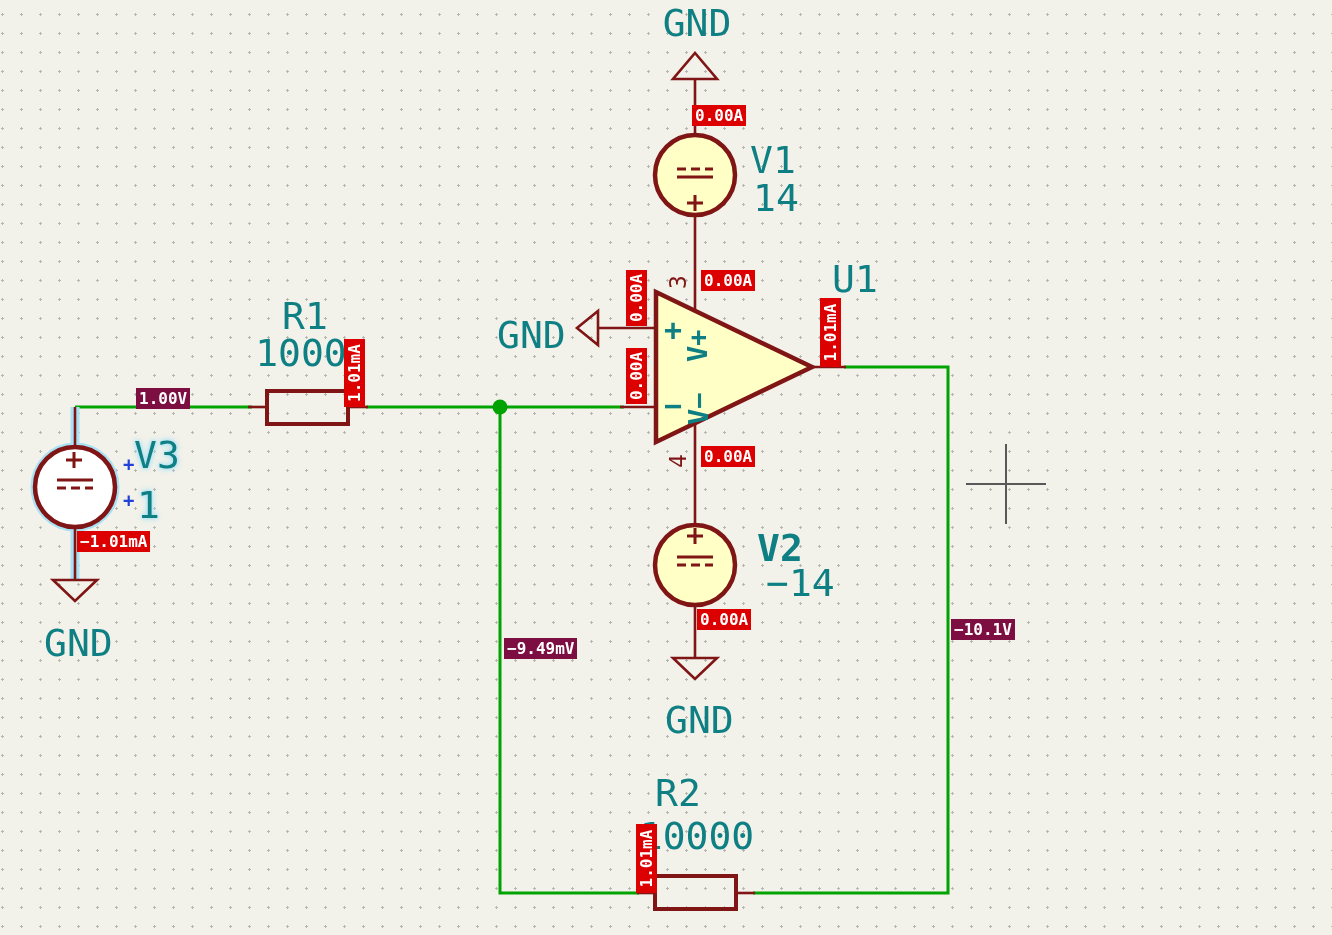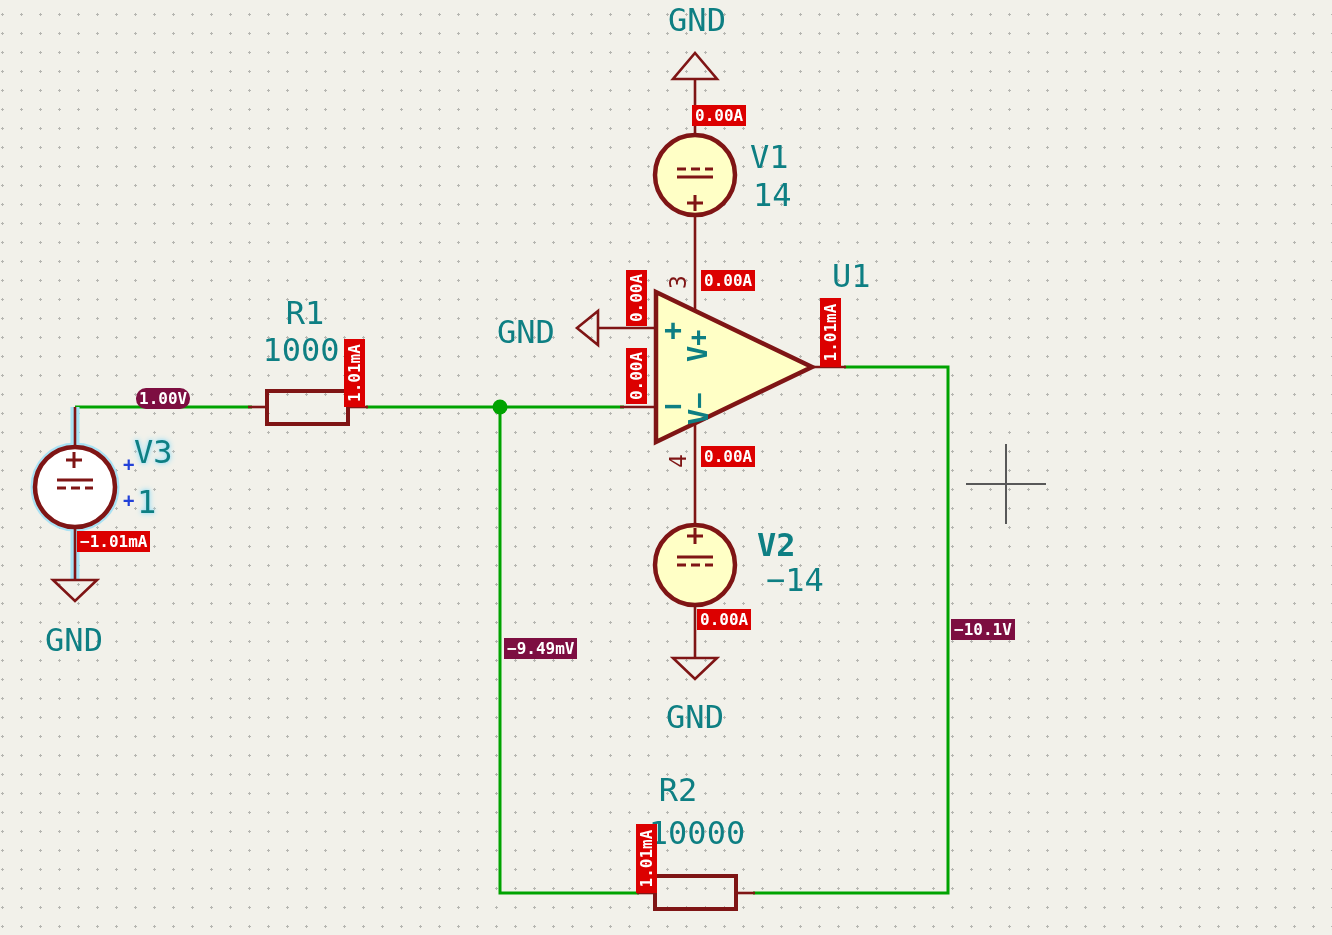--- a/index.html
+++ b/index.html
@@ -17,7 +17,7 @@
   .t {
     position:absolute;
     color:#0E7F83;
-    font-size:32px;
+    font-size:38px;
     line-height:1.05;
     white-space:nowrap;
   }

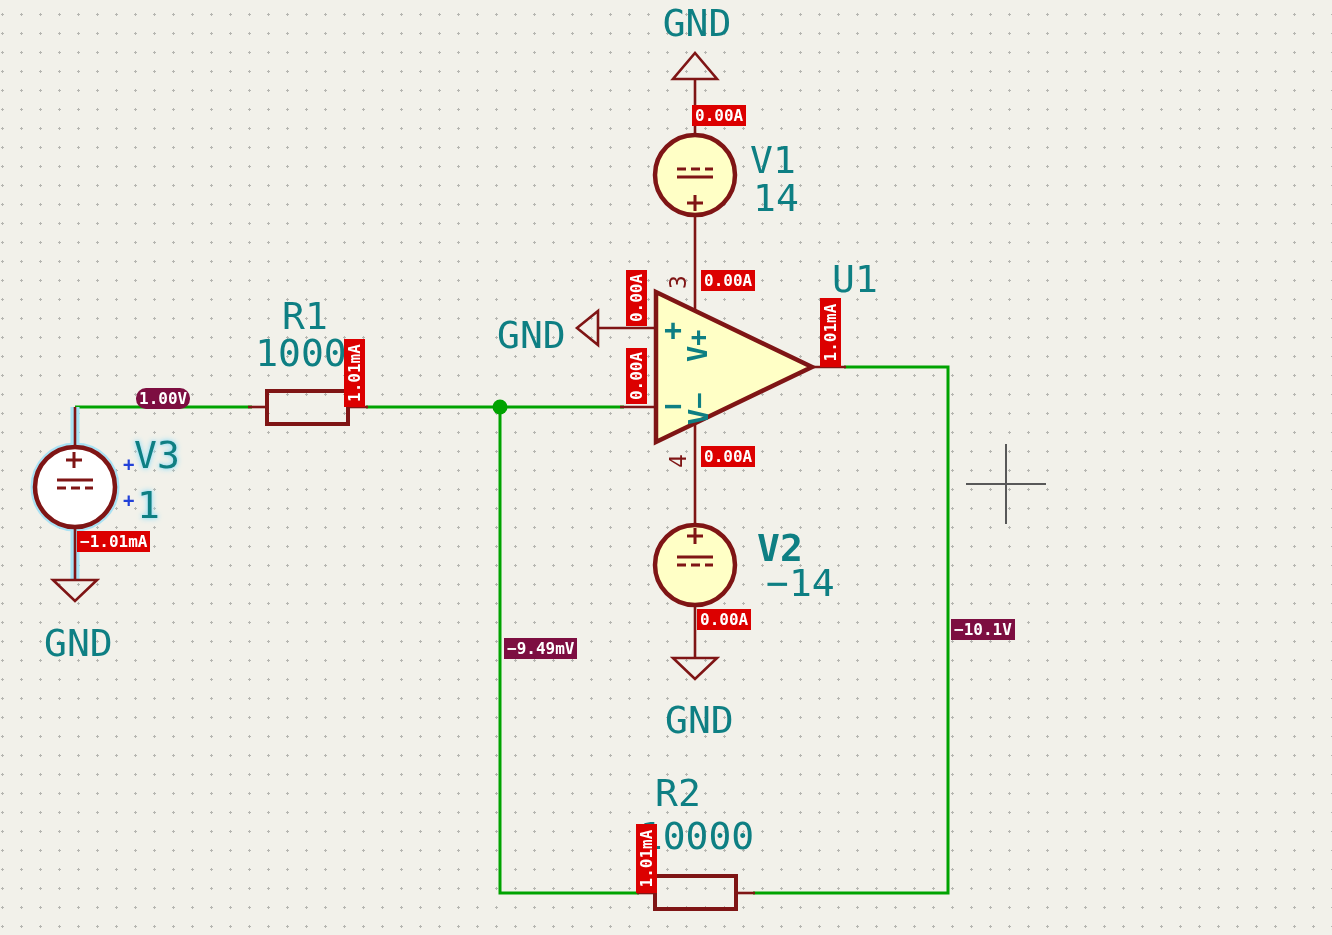--- a/index.html
+++ b/index.html
@@ -182,7 +182,7 @@
   <div class="badge vert" style="left:820px; top:367px; width:63px;">1.01mA</div>
   <div class="badge vert" style="left:636px; top:893px; width:63px;">1.01mA</div>
 
-  <div class="badge mv" style="left:136px; top:388px;border-radius:10px;">1.00V</div>
+  <div class="badge mv" style="left:136px; top:388px;">1.00V</div>
   <div class="badge mv" style="left:504px; top:638px;text-align:center;">−9.49mV</div>
   <div class="badge mv" style="left:951px; top:619px;">−10.1V</div>
 

